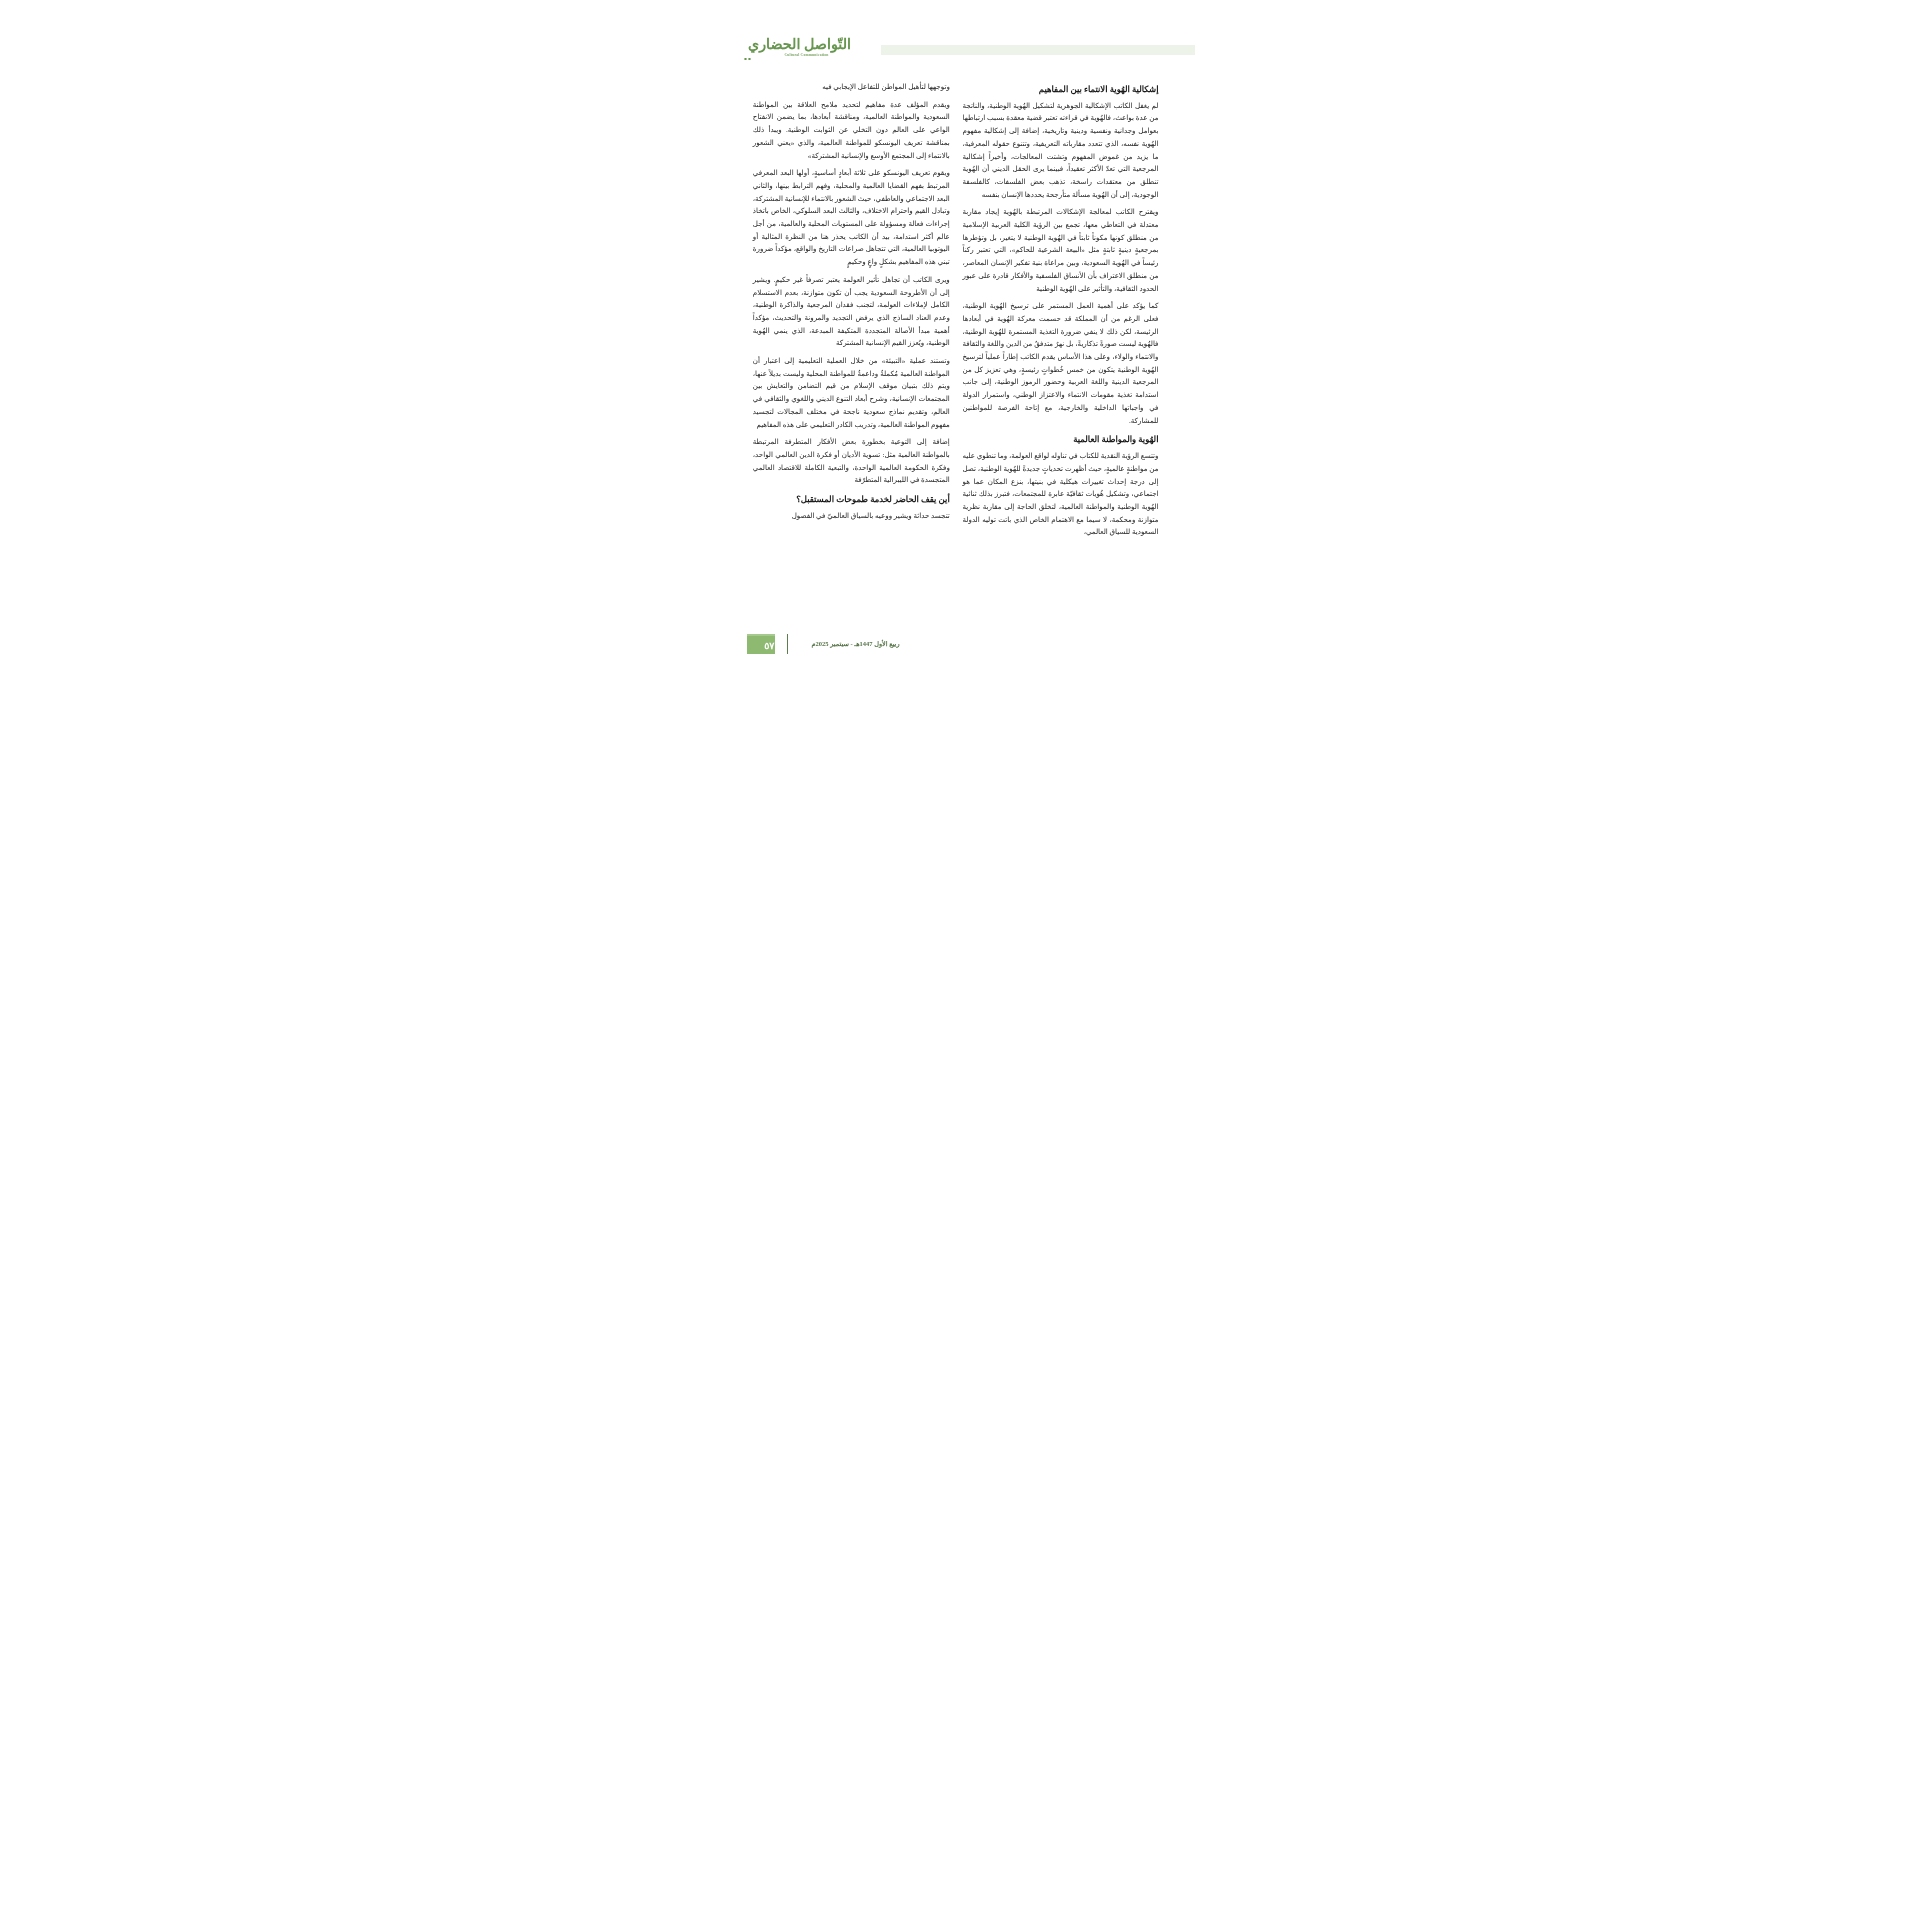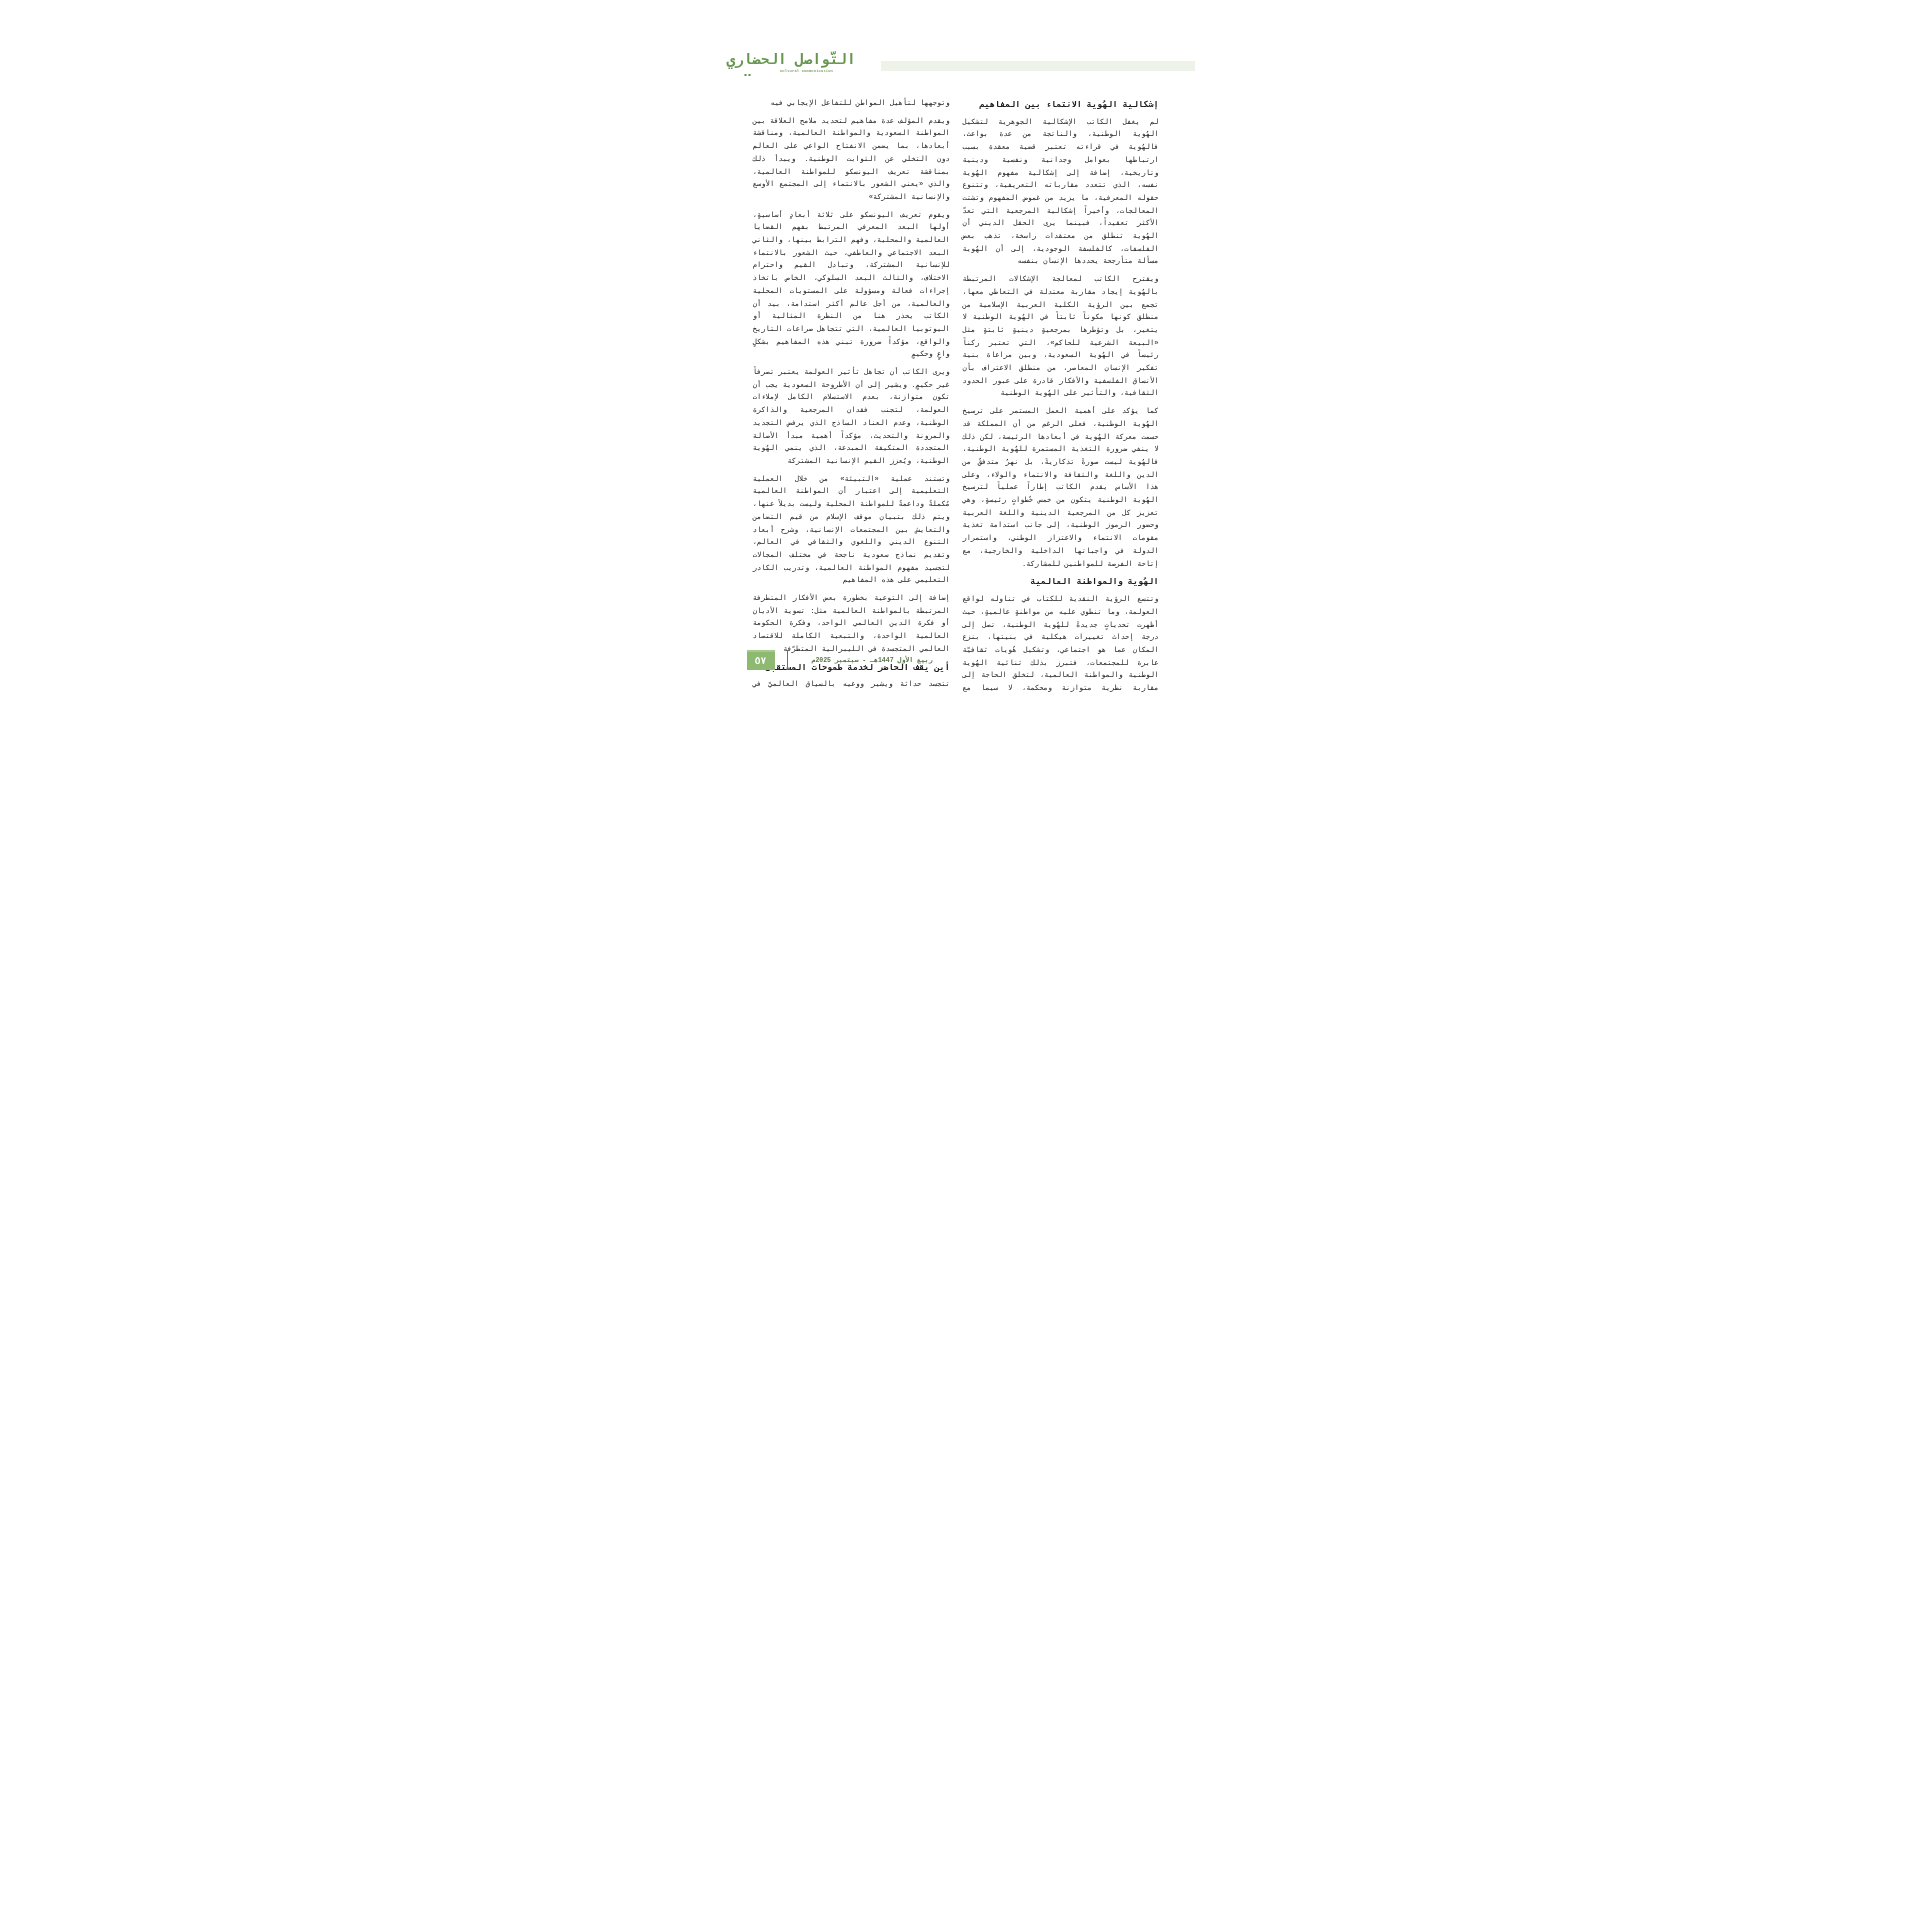--- a/index.html
+++ b/index.html
@@ -11,11 +11,11 @@
     position: relative;
     width: 478px;
     height: 676px;
-    margin: 16px auto;
+    margin: 0 auto;
     background: #ffffff;
     overflow: hidden;
     direction: rtl;
-    font-family: Liberation Mono, monospace;
+    font-family: Liberation Serif, serif;
     color: #232323;
   }
 

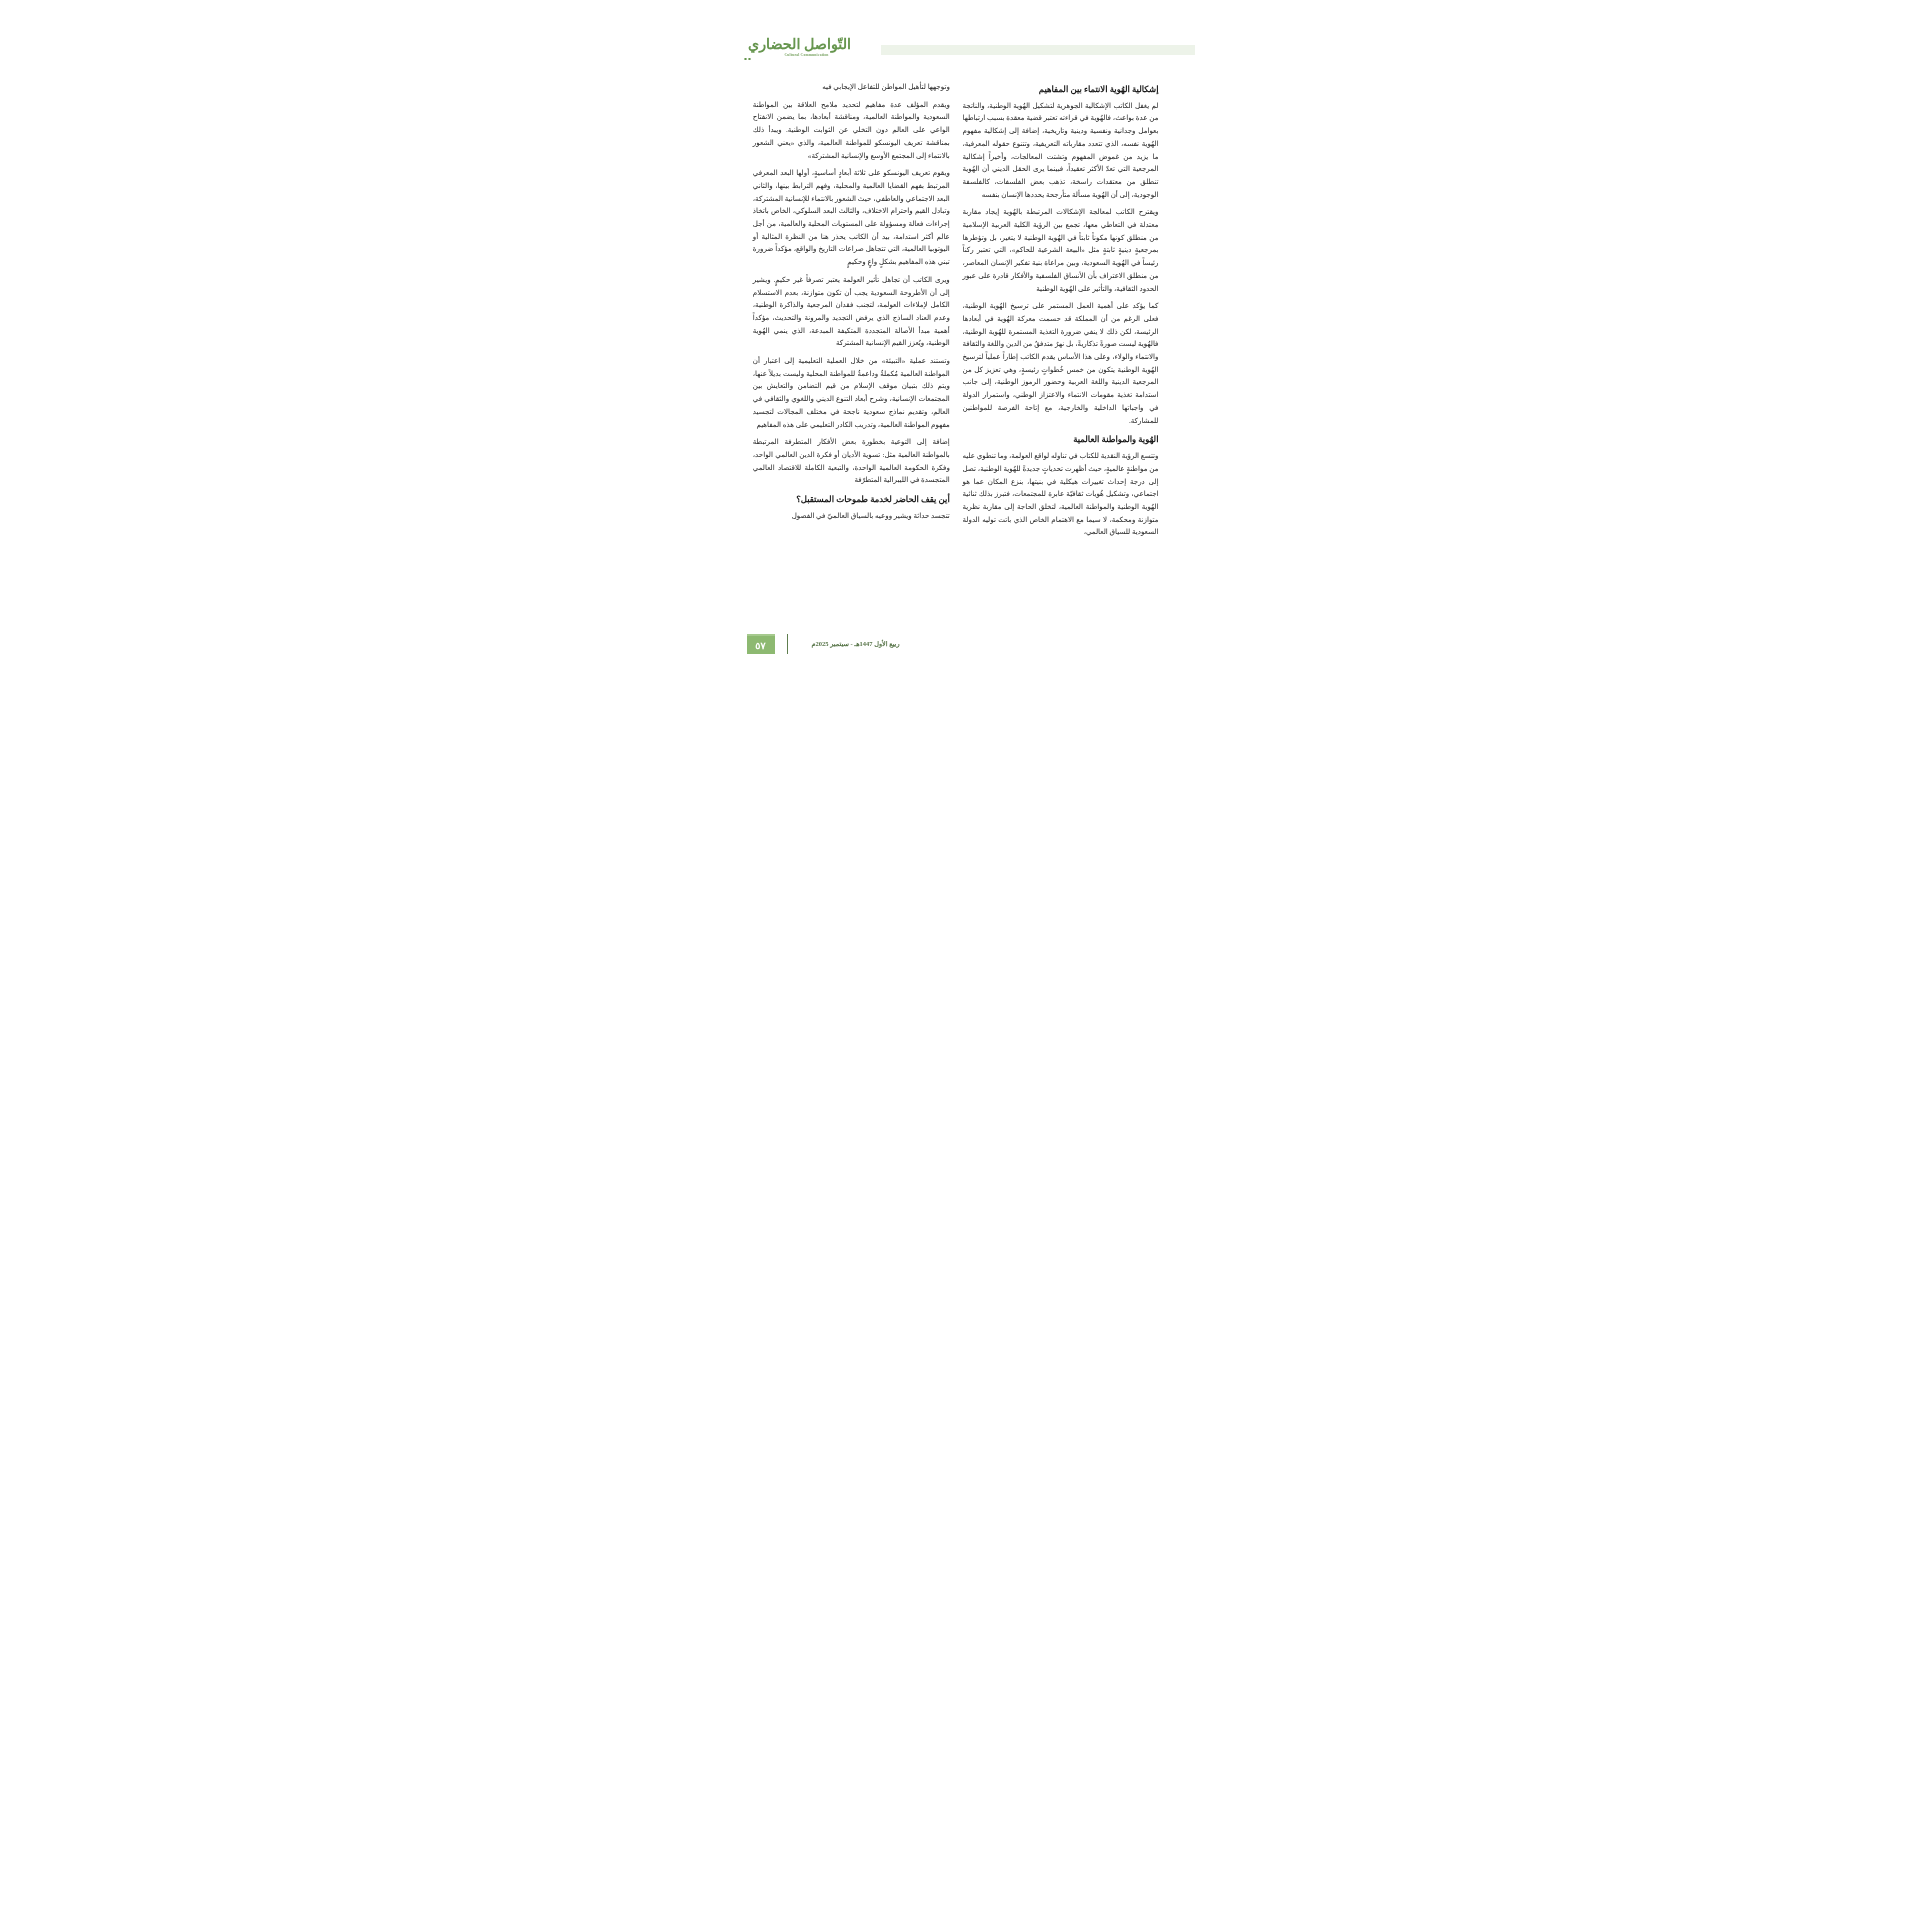--- a/index.html
+++ b/index.html
@@ -124,7 +124,6 @@
     box-sizing: border-box;
     display: flex;
     align-items: center;
-    justify-content: center;
     color: #ffffff;
     font-size: 9.6px;
     font-weight: bold;

